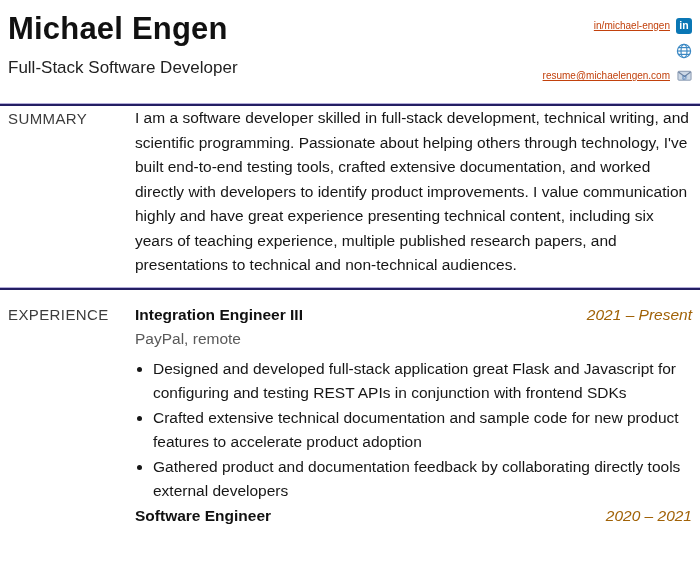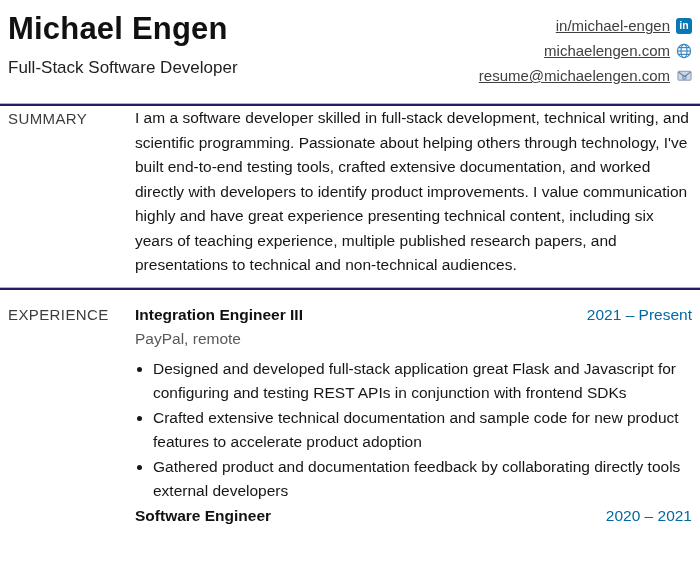--- a/index.html
+++ b/index.html
@@ -42,9 +42,9 @@
     height: 25px;
   }
   .contact-link {
-    color: #404040;
+    color: #c2410c;
     text-decoration: underline;
-    font-size: 15px;
+    font-size: 10px;
     cursor: pointer;
   }
   .contact-icon {

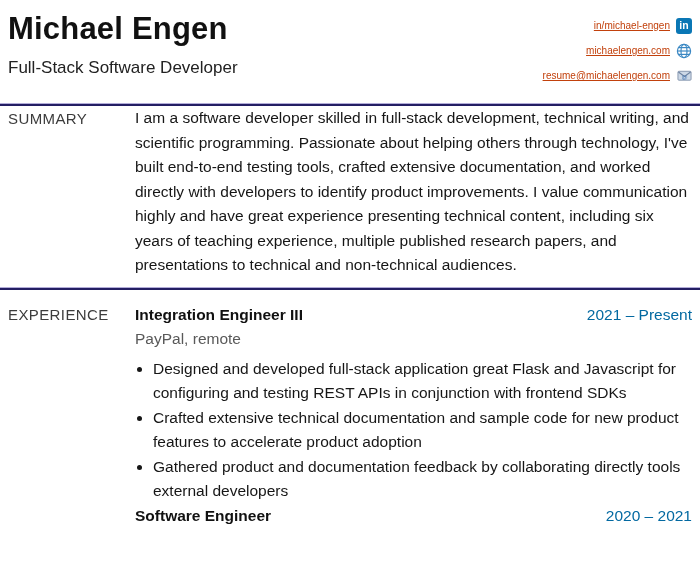--- a/index.html
+++ b/index.html
@@ -143,7 +143,6 @@
         </span>
       </div>
       <div class="contact-row">
-        <a class="contact-link">michaelengen.com</a>
         <span class="contact-icon">
           <svg width="16" height="16" viewBox="0 0 16 16">
             <g fill="none" stroke="#3b88c3" stroke-width="1.2">

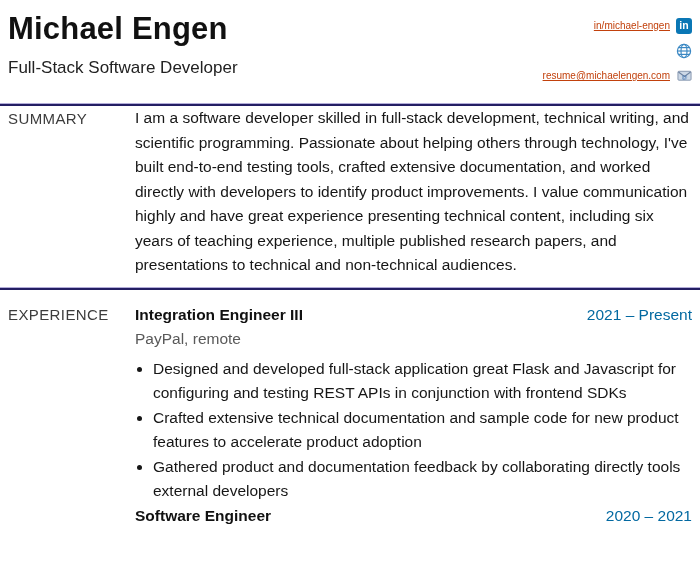--- a/index.html
+++ b/index.html
@@ -111,7 +111,7 @@
     line-height: 24.5px;
   }
   .job-title { font-weight: bold; color: #111; }
-  .job-dates { color: #0369a1; }
+  .job-dates { color: #a16207; font-style: italic; }
   .job-org { color: #595959; line-height: 24.5px; }
   .job-bullets {
     margin: 5px 0 0 0;

